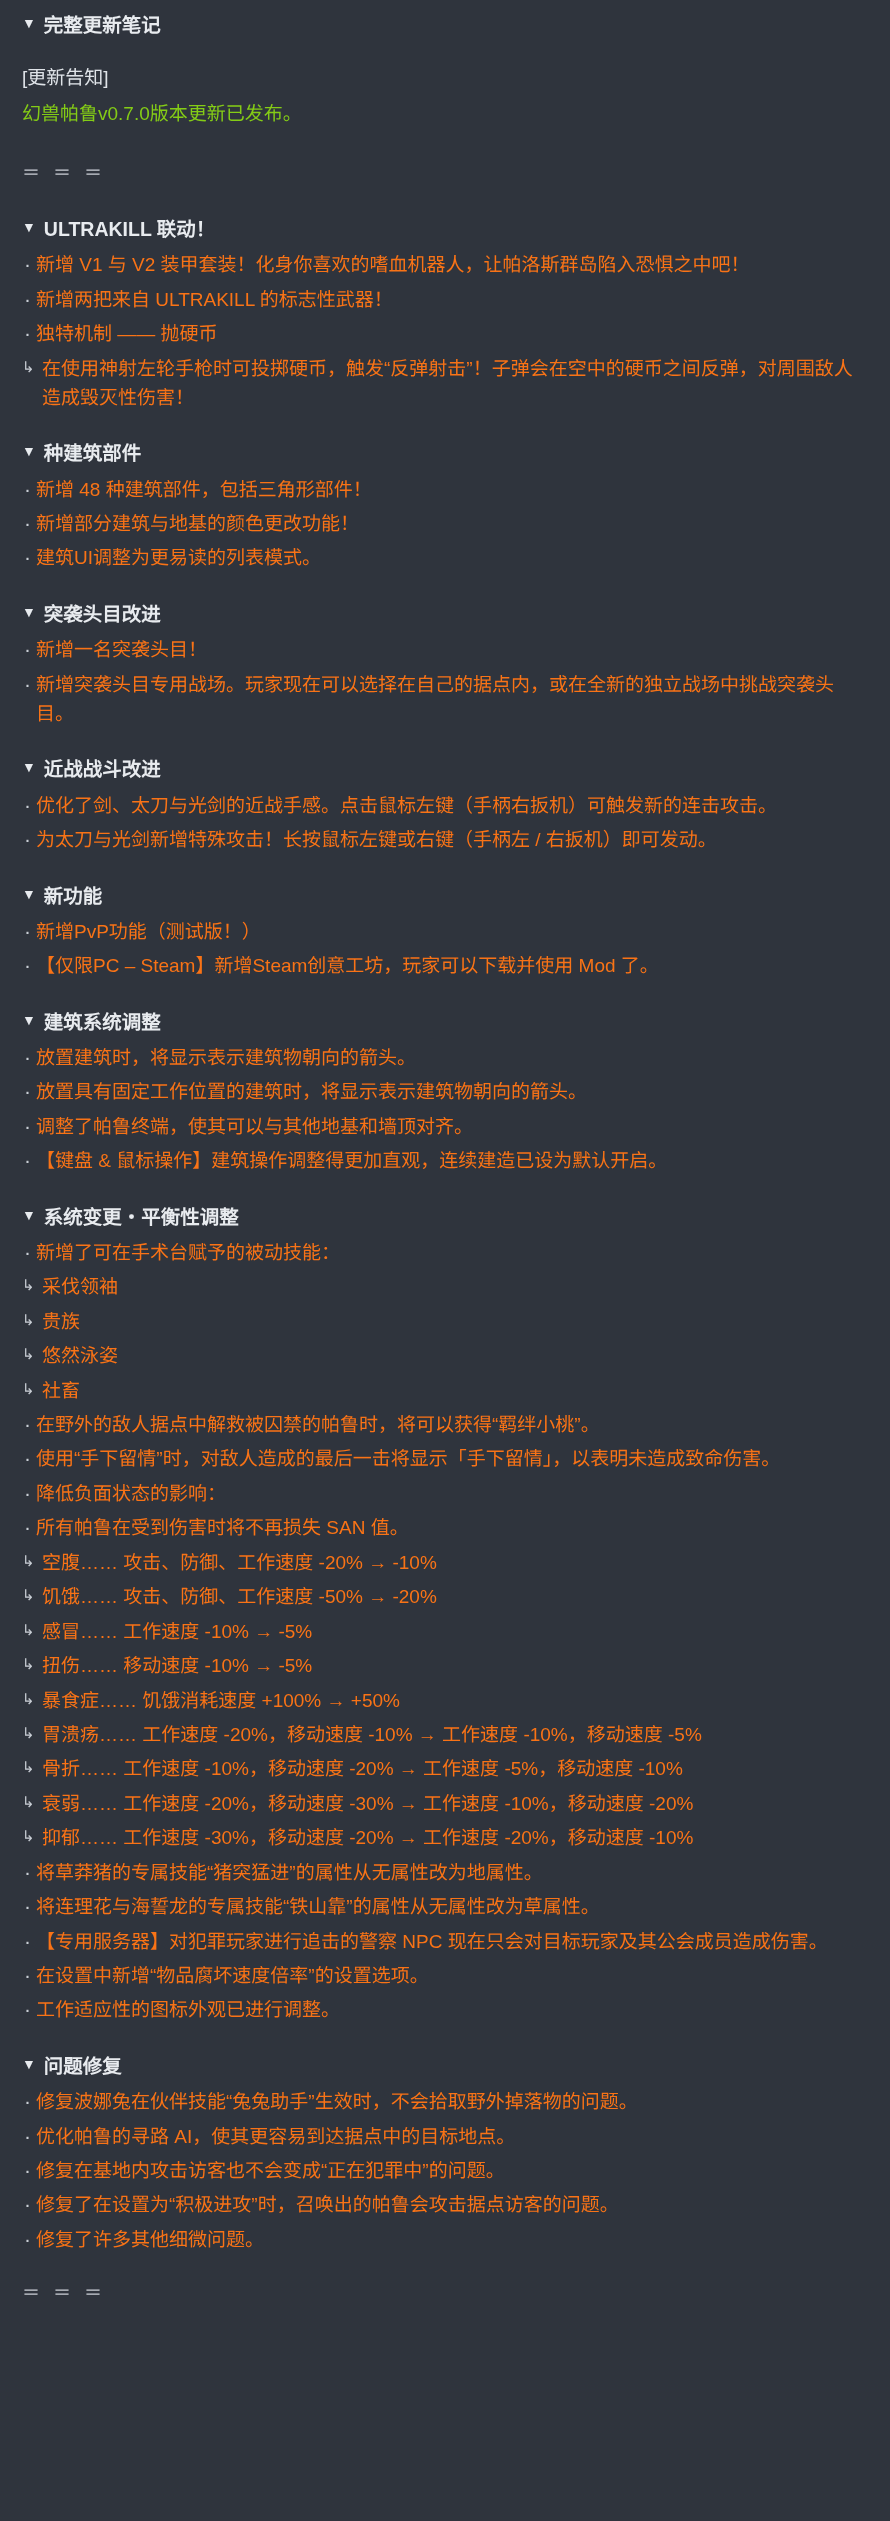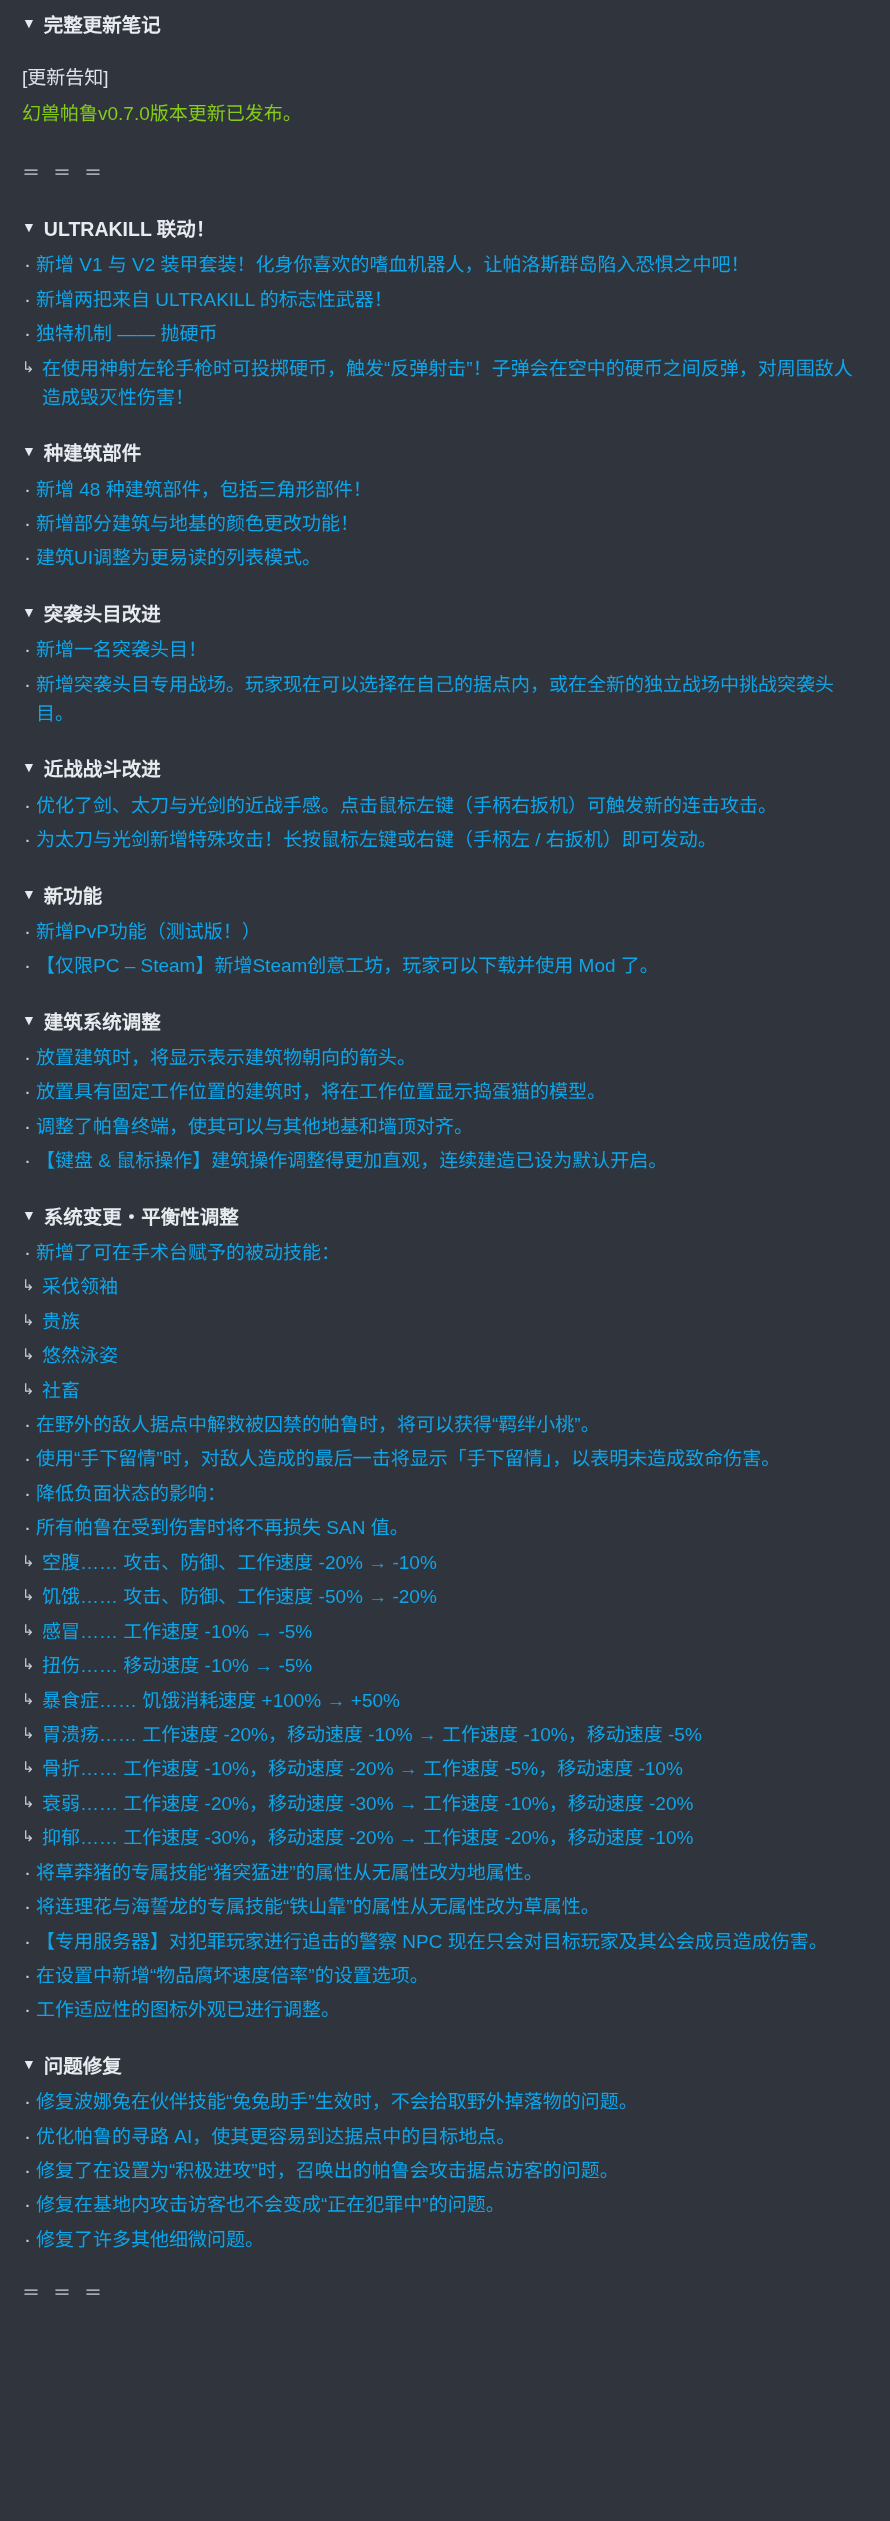--- a/index.html
+++ b/index.html
@@ -55,7 +55,7 @@
     position: relative;
     padding-left: 14px;
     margin: 5px 0;
-    color: #0ea5e9;
+    color: #f97316;
   }
   .bullets li.dot::before {
     content: "·";

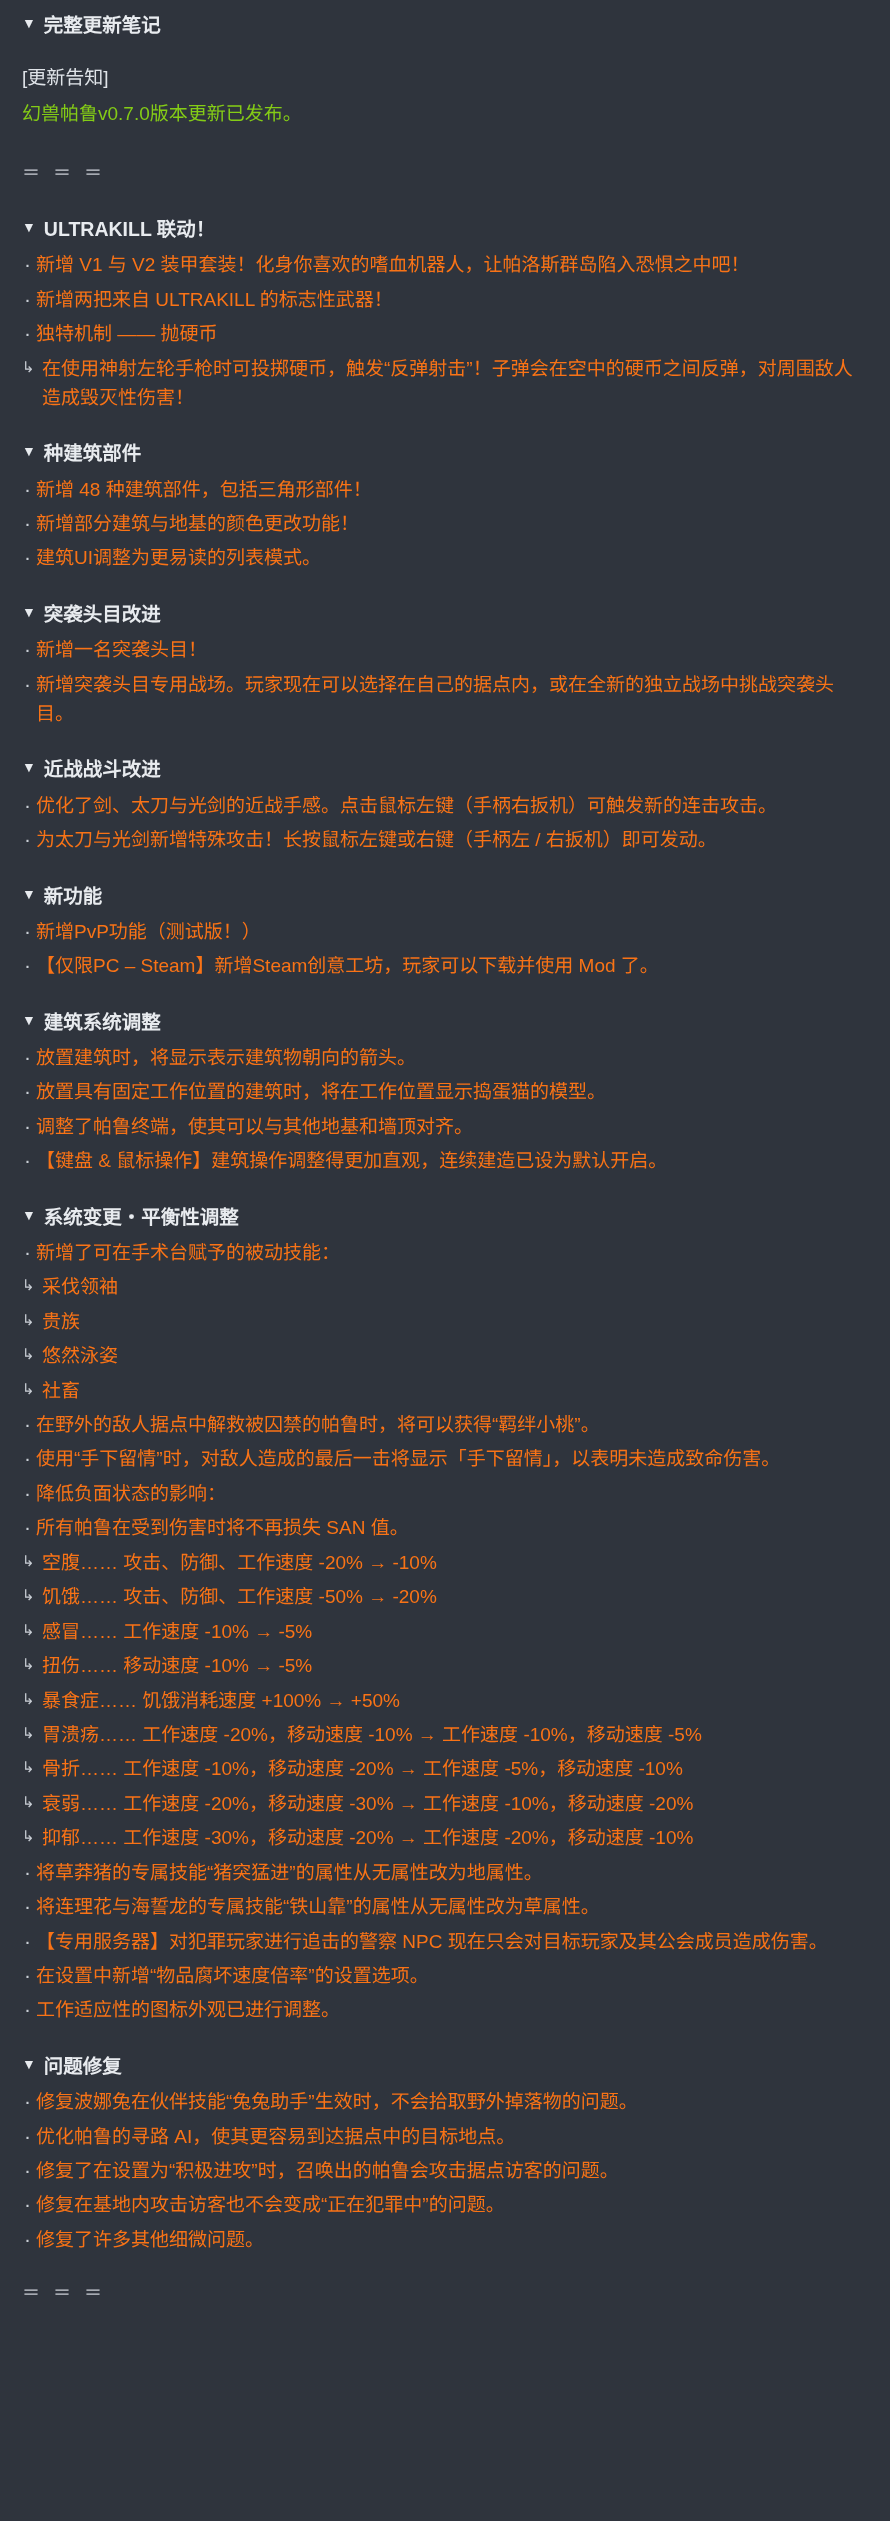--- a/index.html
+++ b/index.html
@@ -175,7 +175,7 @@
         </div>
         <ul class="bullets">
           <li class="dot">放置建筑时，将显示表示建筑物朝向的箭头。</li>
-          <li class="dot">放置具有固定工作位置的建筑时，将在工作位置显示捣蛋猫的模型。</li>
+          <li class="dot">放置具有固定工作位置的建筑时，将显示表示建筑物朝向的箭头。</li>
           <li class="dot">调整了帕鲁终端，使其可以与其他地基和墙顶对齐。</li>
           <li class="dot">【键盘 &amp; 鼠标操作】建筑操作调整得更加直观，连续建造已设为默认开启。</li>
         </ul>

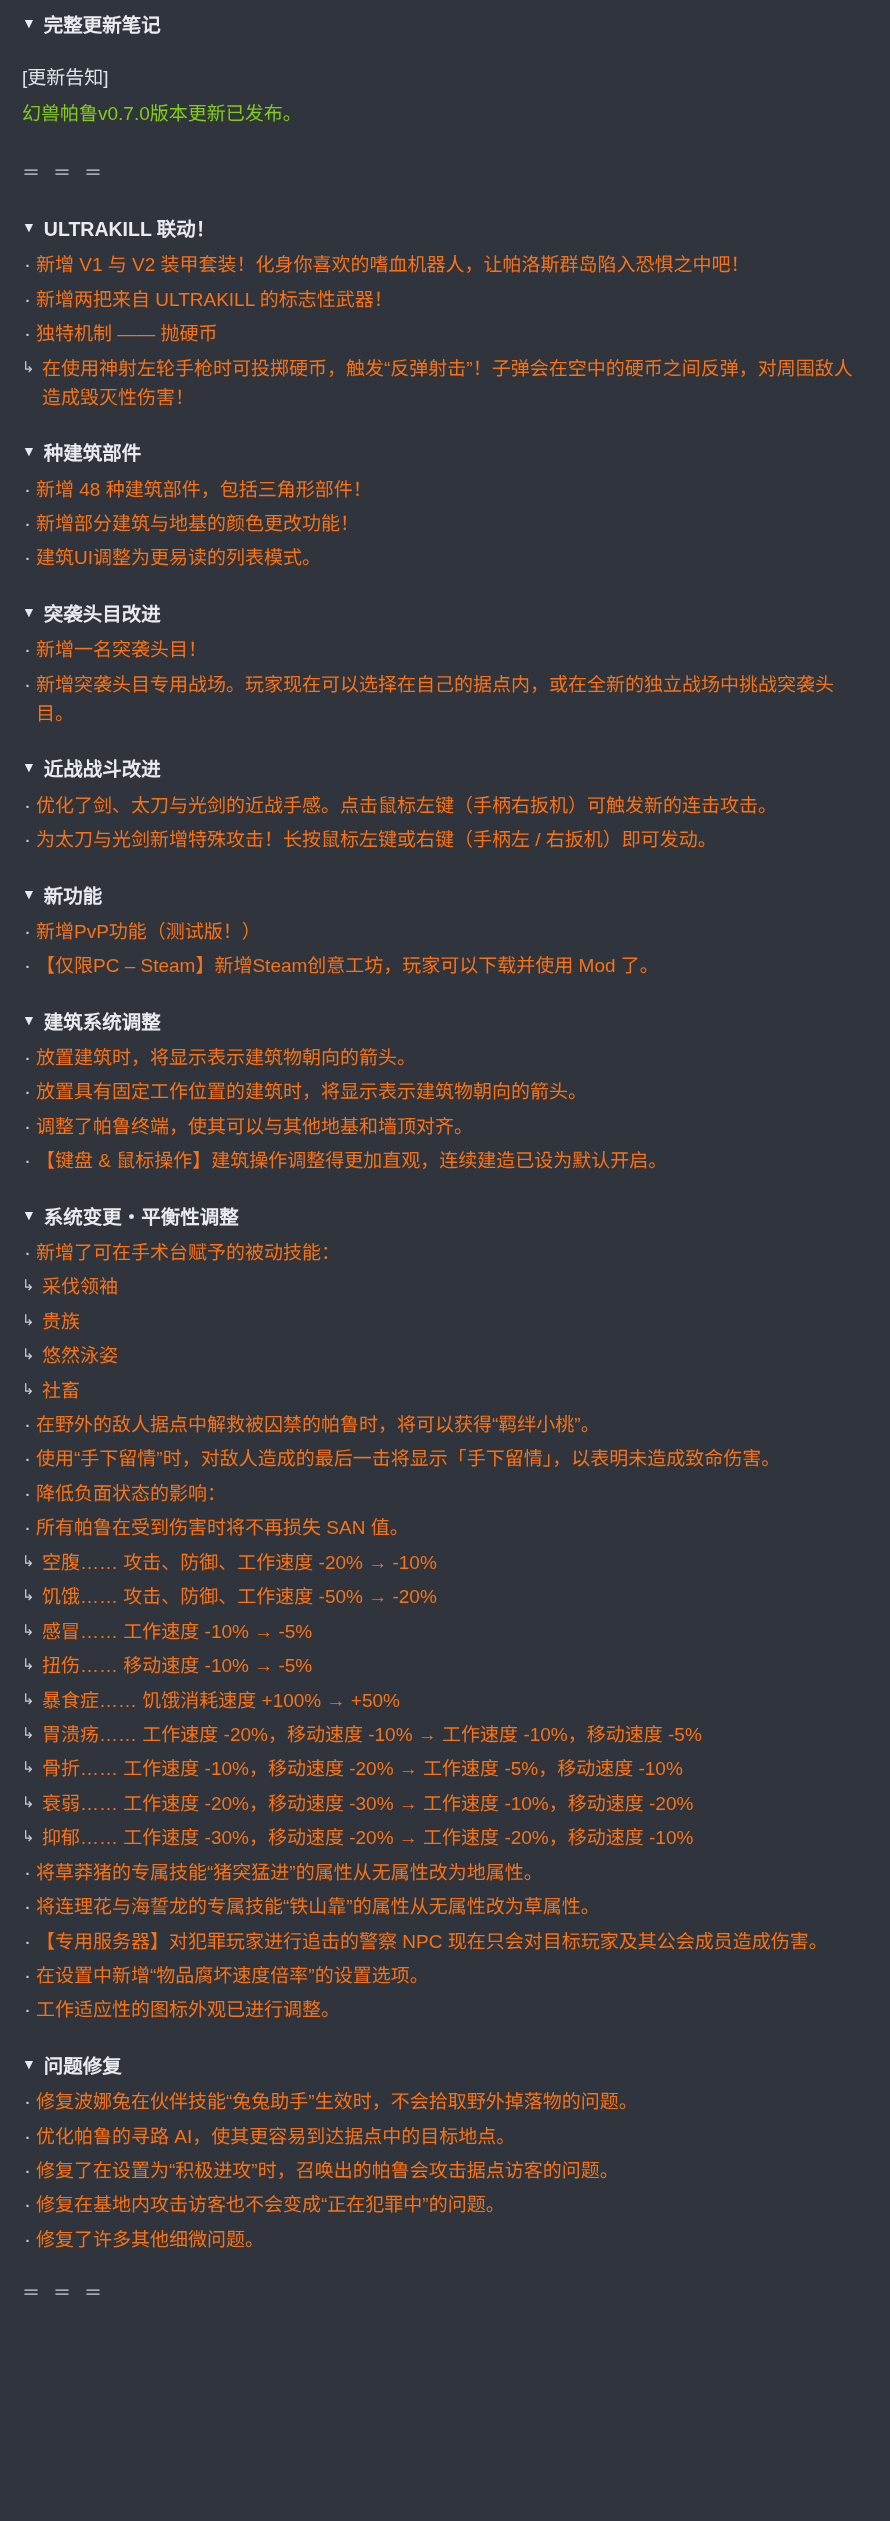--- a/index.html
+++ b/index.html
@@ -219,8 +219,8 @@
         <ul class="bullets">
           <li class="dot">修复波娜兔在伙伴技能“兔兔助手”生效时，不会拾取野外掉落物的问题。</li>
           <li class="dot">优化帕鲁的寻路 AI，使其更容易到达据点中的目标地点。</li>
+          <li class="dot">修复在基地内攻击访客也不会变成“正在犯罪中”的问题。</li>
           <li class="dot">修复了在设置为“积极进攻”时，召唤出的帕鲁会攻击据点访客的问题。</li>
-          <li class="dot">修复在基地内攻击访客也不会变成“正在犯罪中”的问题。</li>
           <li class="dot">修复了许多其他细微问题。</li>
         </ul>
       </div>

